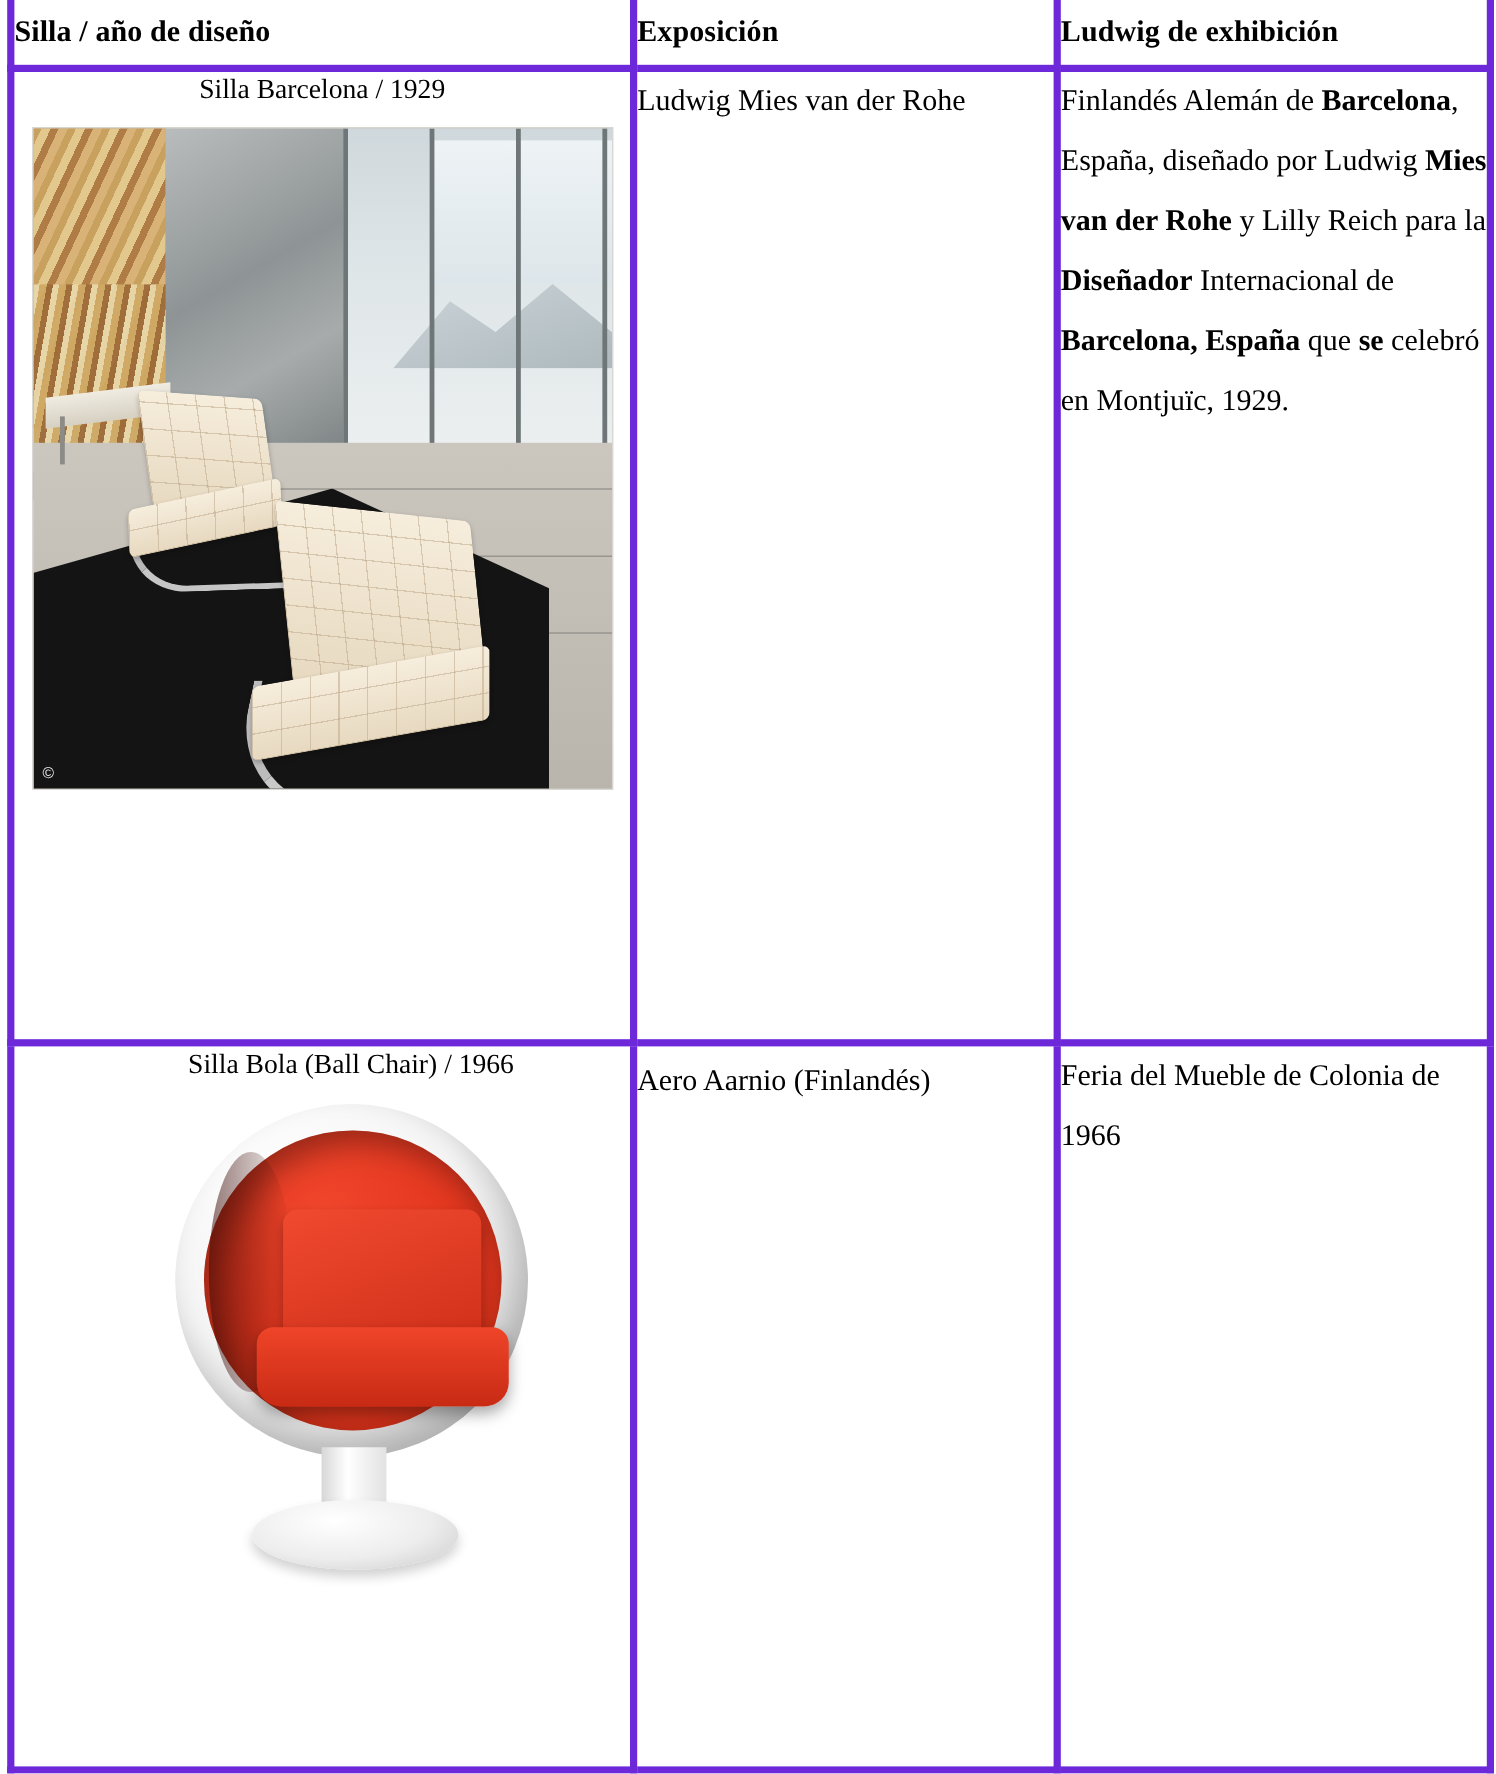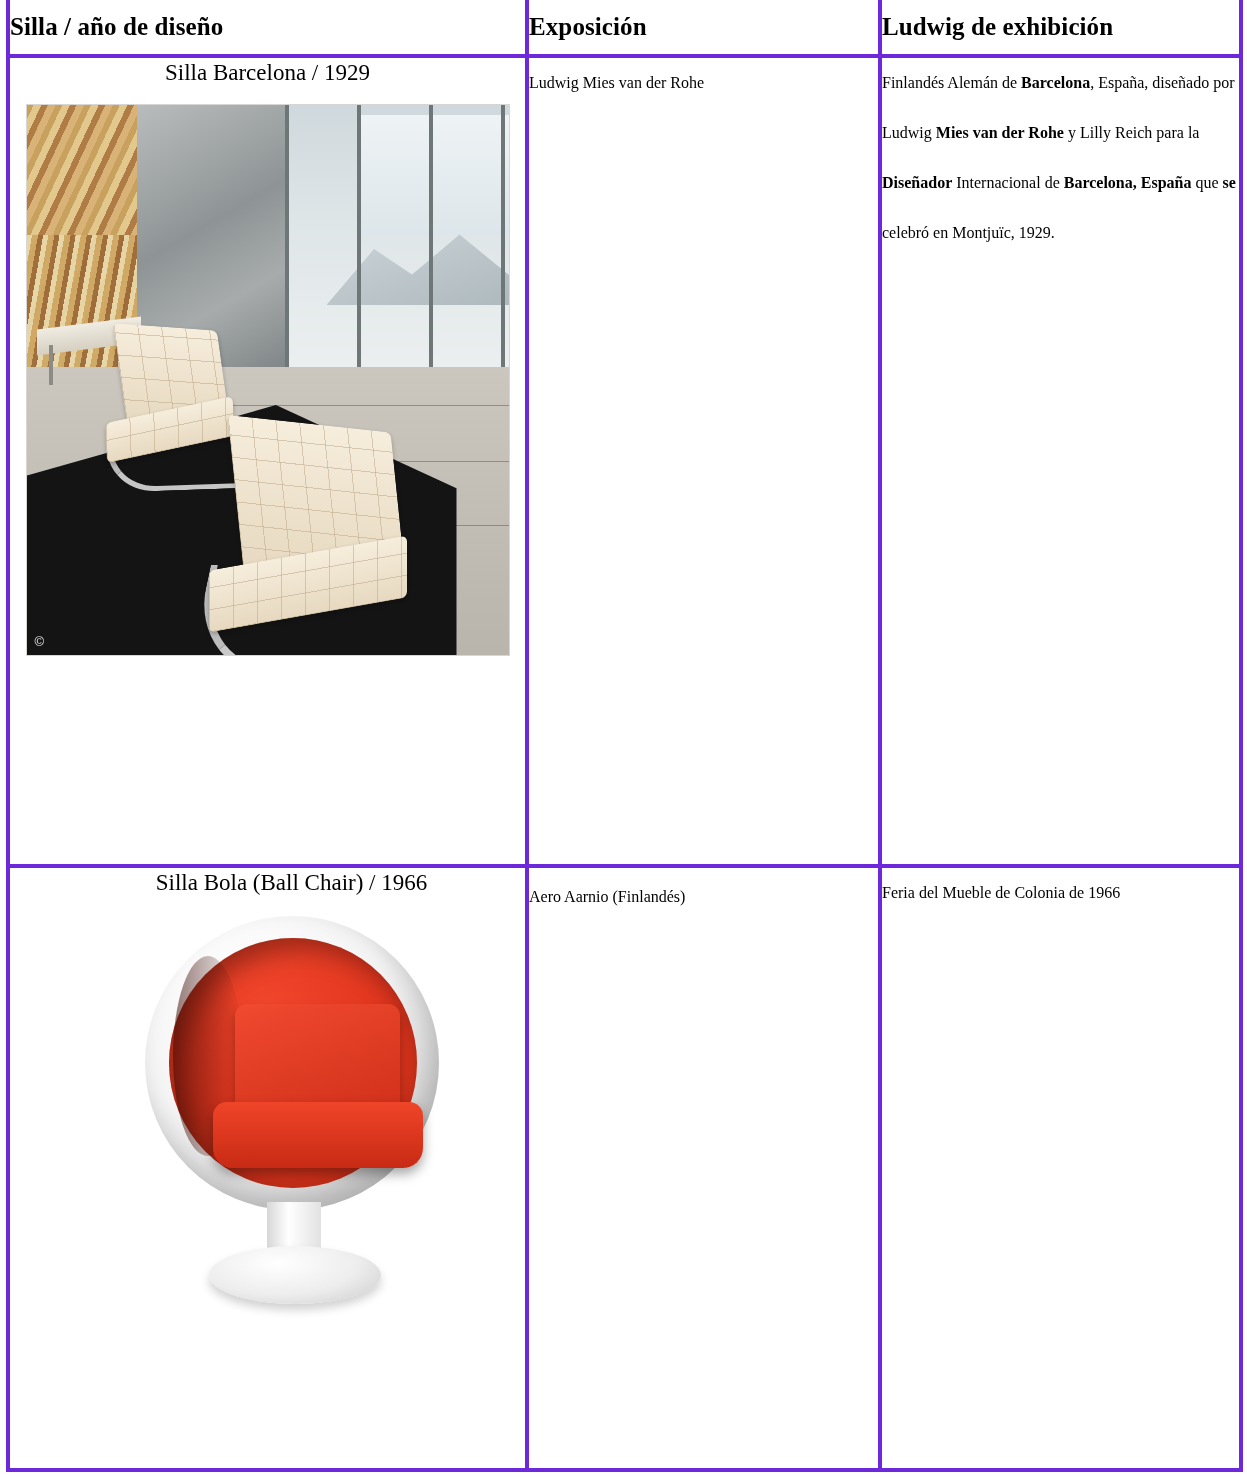--- a/index.html
+++ b/index.html
@@ -23,7 +23,7 @@
   }
   table.chair-table td,
   table.chair-table th {
-    border: 4px solid #6d28d9;
+    border: 6px solid #6d28d9;
     vertical-align: top;
     padding: 0;
   }

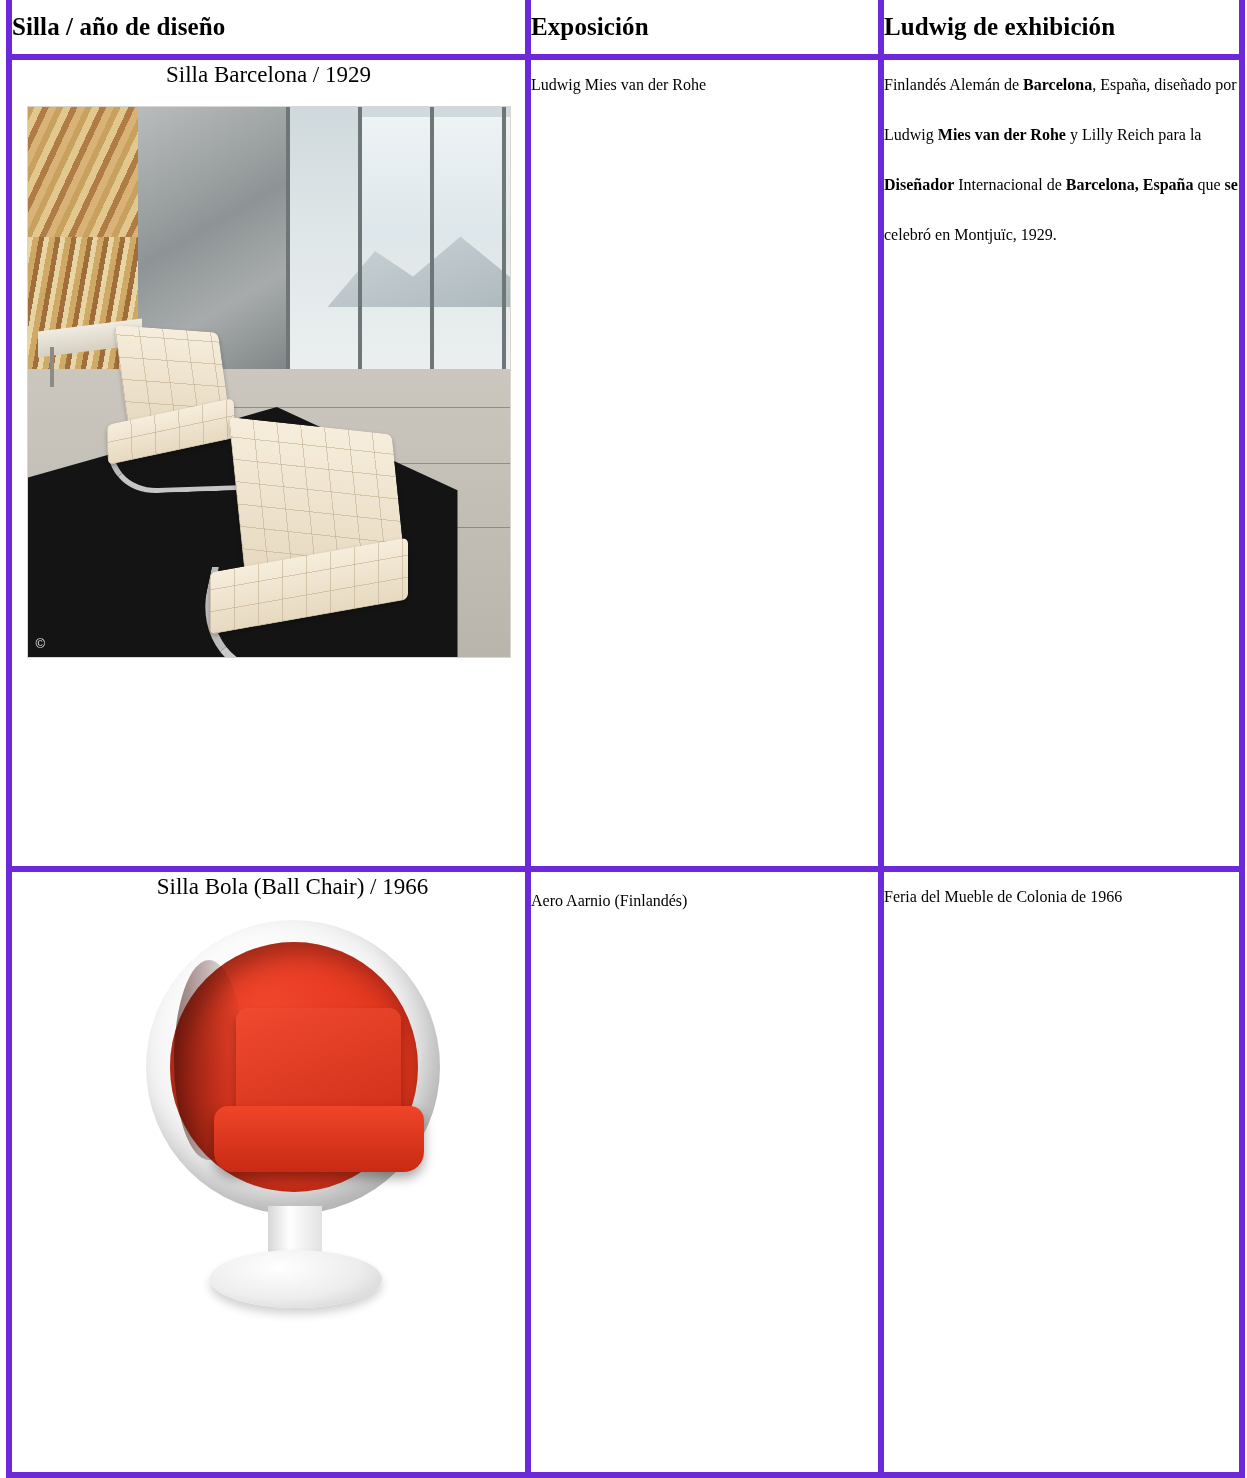--- a/index.html
+++ b/index.html
@@ -62,7 +62,7 @@
 
   .designer-cell, .space-cell {
     padding: 14px 12px 10px 14px;
-    font-size: 16px;
+    font-size: 25px;
     line-height: 50px;
   }
   .designer-cell.r1 { text-align: justify; }

